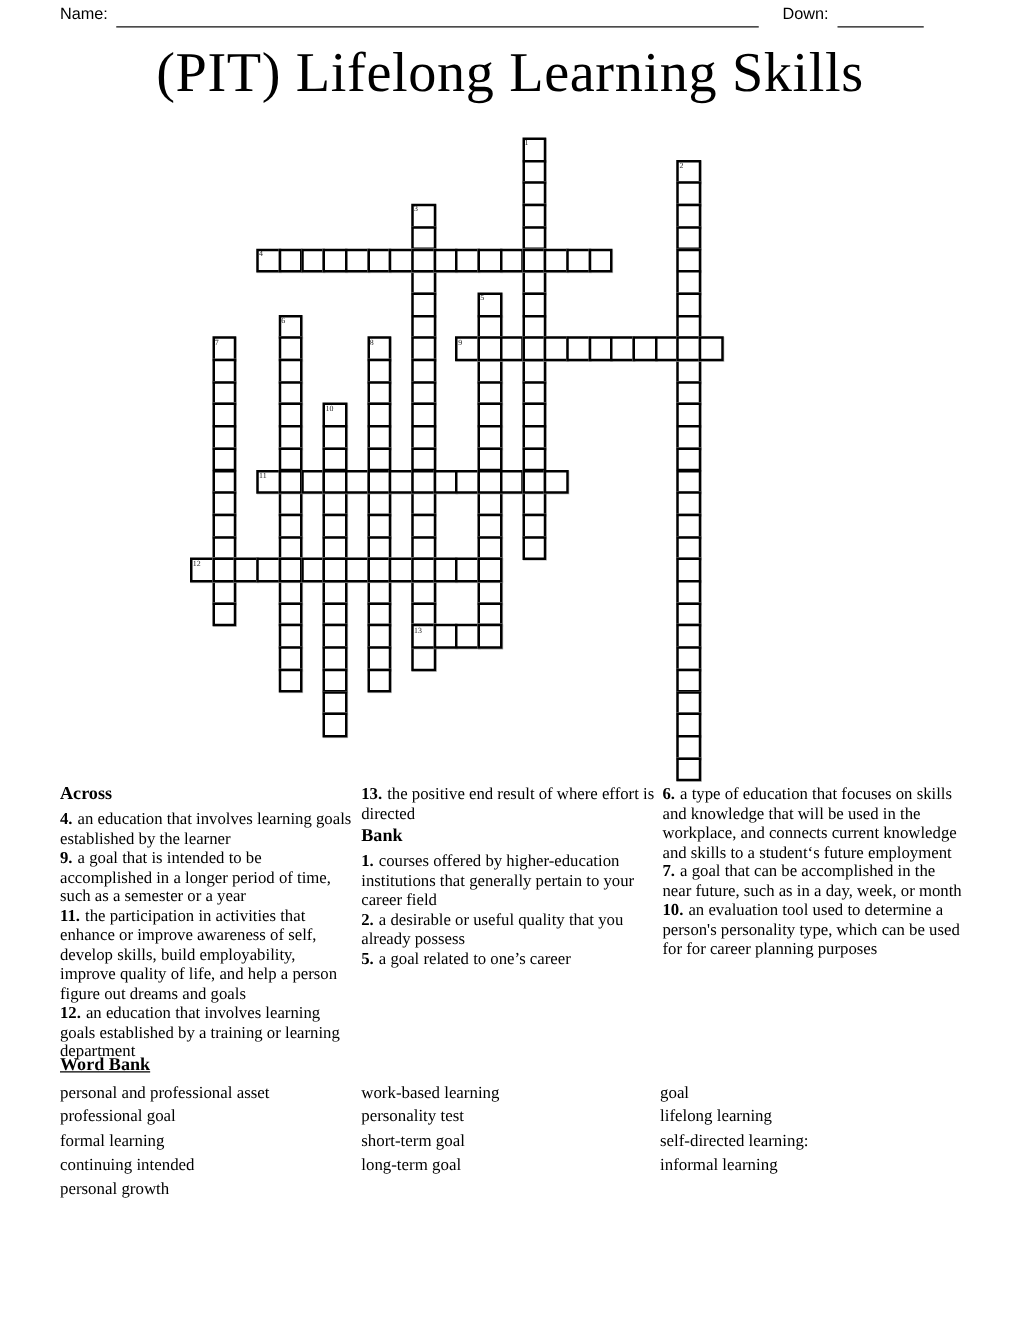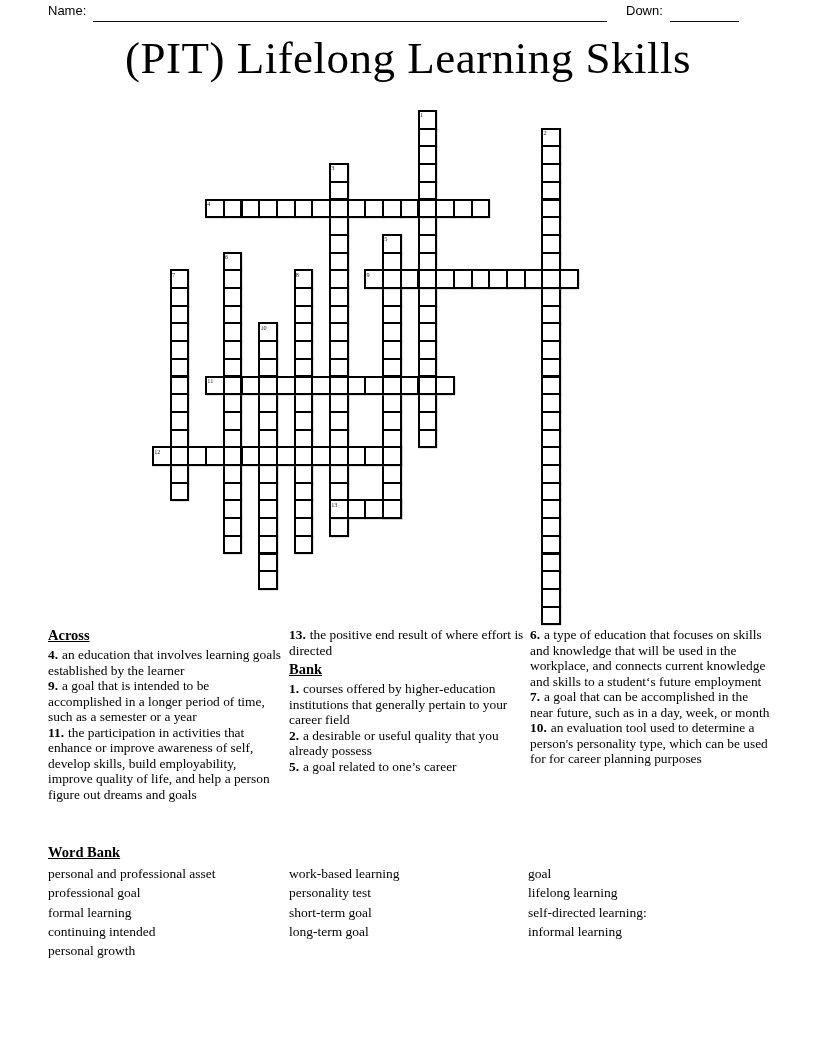--- a/index.html
+++ b/index.html
@@ -26,7 +26,7 @@
 
   
   .clue-col{position:absolute;top:627px;font-size:13.4px;line-height:15.5px;}
-  .sec-heading{font-size:14.5px;font-weight:700;text-decoration:underline;
+  .sec-heading{font-size:14.5px;font-weight:700;
                line-height:17px;margin:0 0 3px 0;}
   .sec-heading.mid{margin-top:3px;}
   .clue{margin:0;}

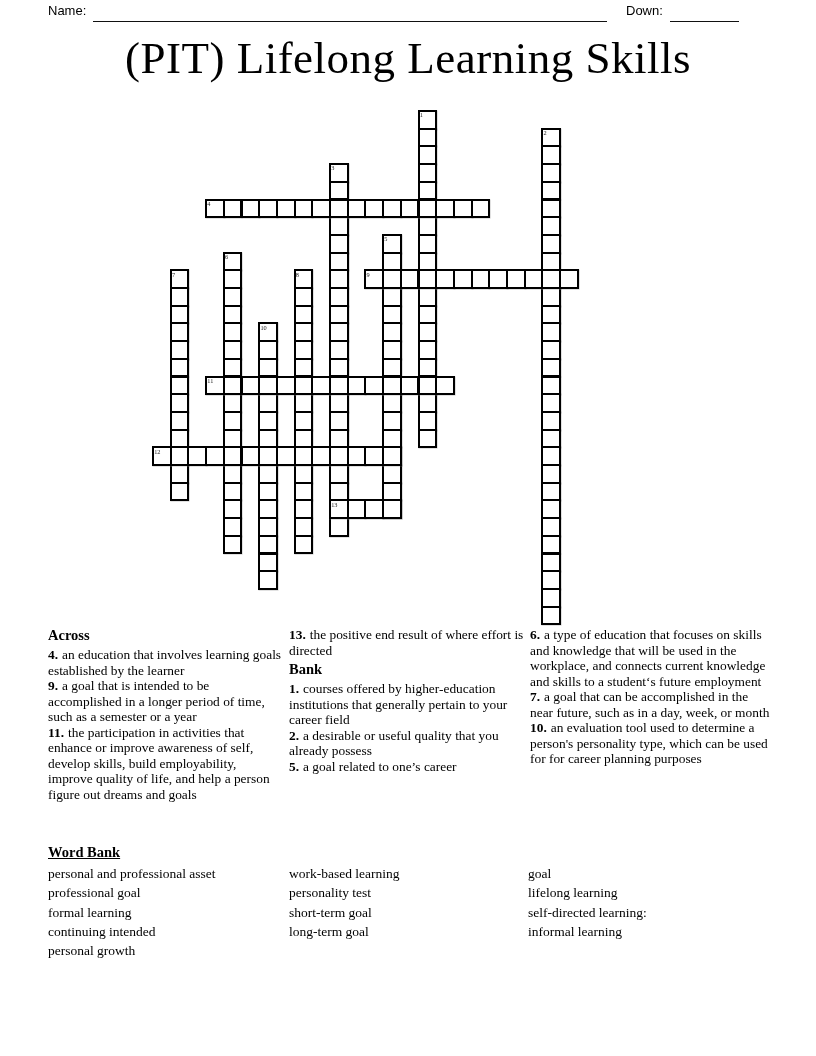--- a/index.html
+++ b/index.html
@@ -277,6 +277,7 @@
         <p class="clue"><strong>4.</strong><span>an education that involves learning goals established by the learner</span></p>
         <p class="clue"><strong>9.</strong><span>a goal that is intended to be accomplished in a longer period of time, such as a semester or a year</span></p>
         <p class="clue"><strong>11.</strong><span>the participation in activities that enhance or improve awareness of self, develop skills, build employability, improve quality of life, and help a person figure out dreams and goals</span></p>
+        <p class="clue"><strong>12.</strong><span>an education that involves learning goals established by a training or learning department</span></p>
       </div>
       <div class="clue-col" style="left: 289px; width: 237px;">
         <p class="clue"><strong>13.</strong><span>the positive end result of where effort is directed</span></p>

